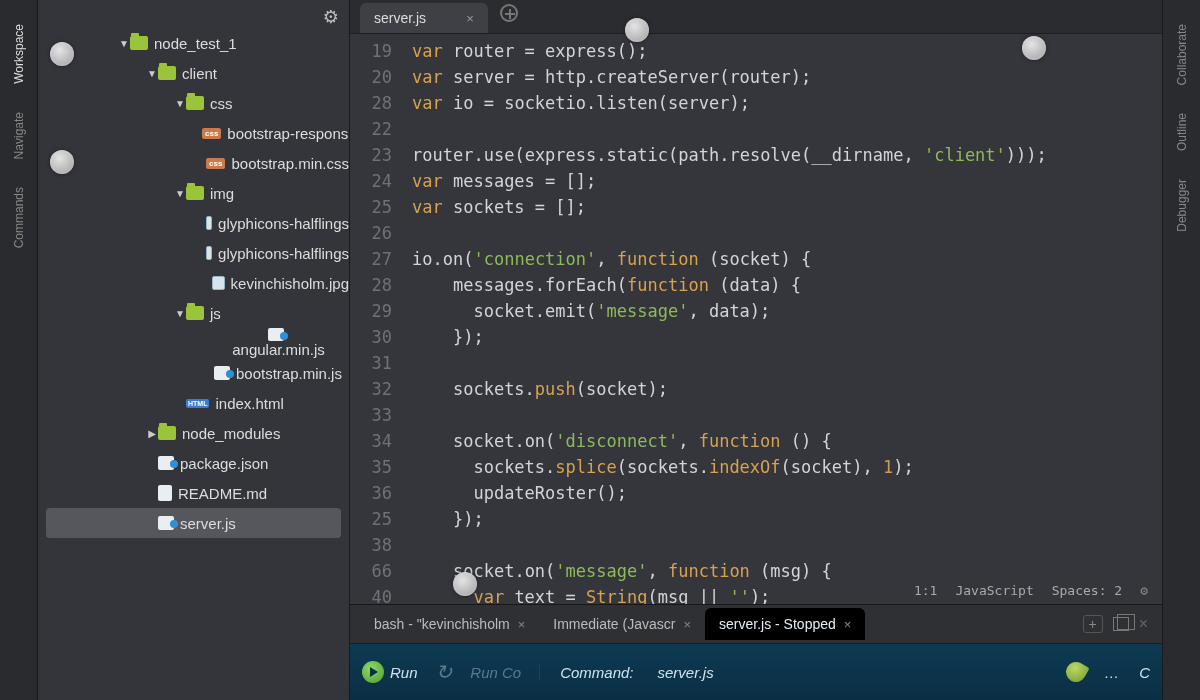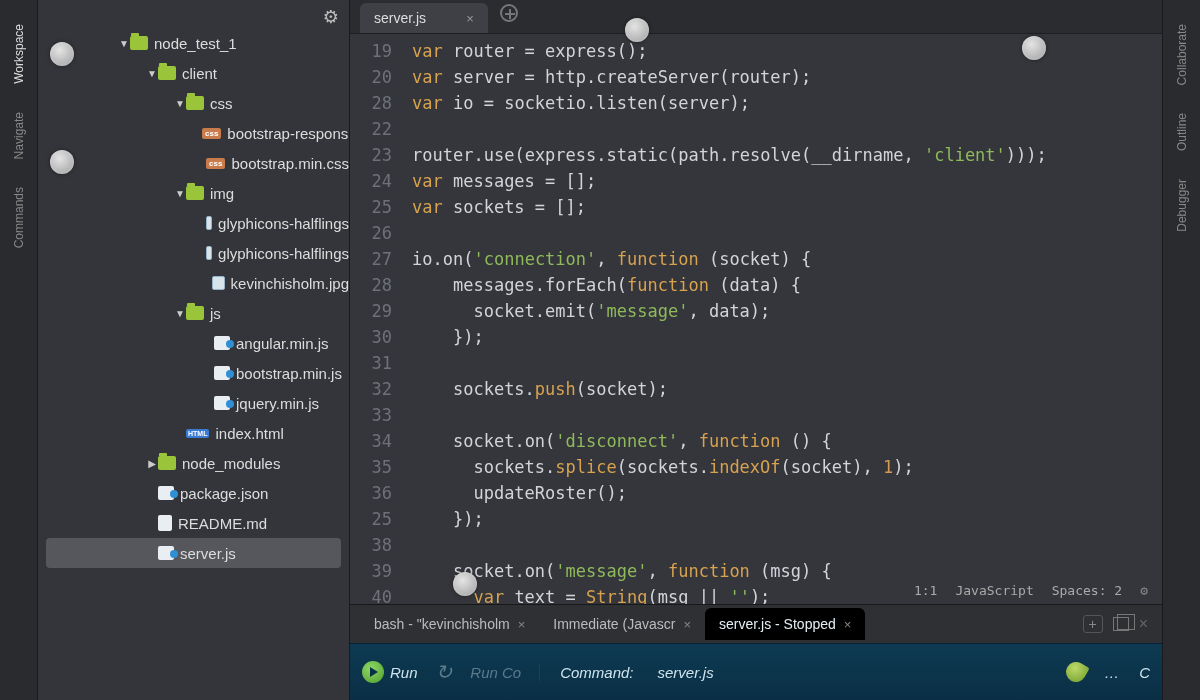--- a/index.html
+++ b/index.html
@@ -147,7 +147,7 @@
           <span class="icon-folder"></span>
           <span class="label">js</span>
         </div>
-        <div class="tree-row" style="padding-left: 164px;">
+        <div class="tree-row" style="padding-left: 164px; flex-direction: column;">
           <span class="caret"></span>
           <span class="icon-js"></span>
           <span class="label">angular.min.js</span>

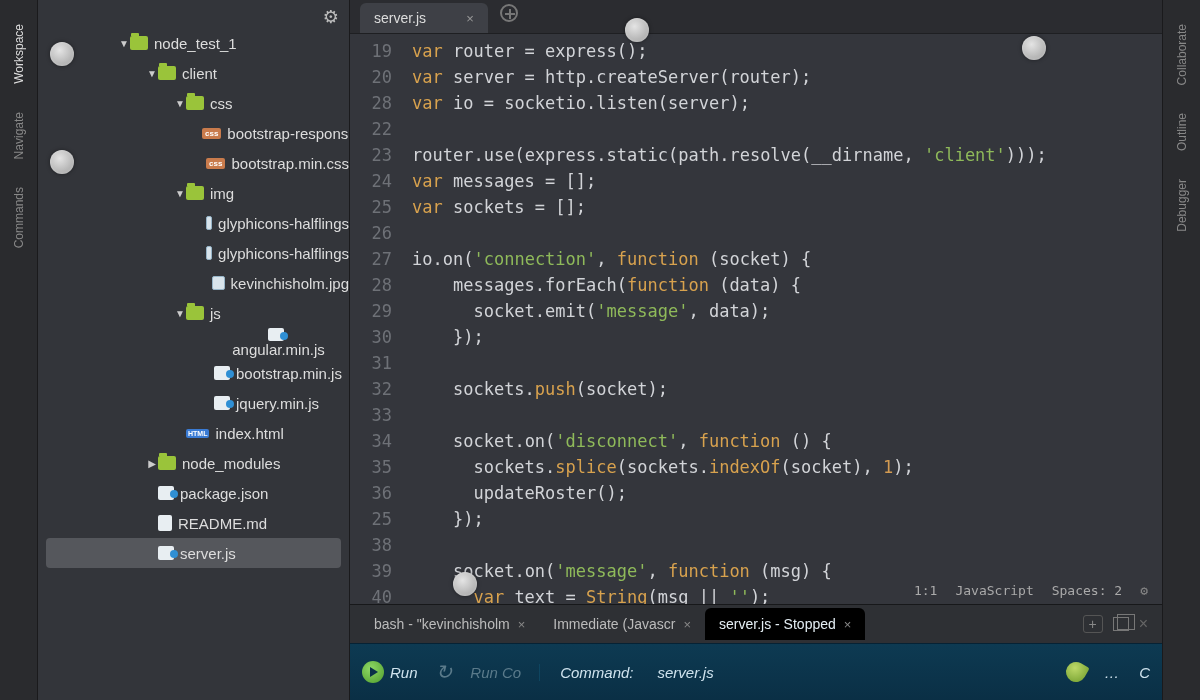--- a/index.html
+++ b/index.html
@@ -156,11 +156,6 @@
           <span class="caret"></span>
           <span class="icon-js"></span>
           <span class="label">bootstrap.min.js</span>
-        </div>
-        <div class="tree-row" style="padding-left: 164px;">
-          <span class="caret"></span>
-          <span class="icon-js"></span>
-          <span class="label">jquery.min.js</span>
         </div>
         <div class="tree-row" style="padding-left: 136px;">
           <span class="caret"></span>

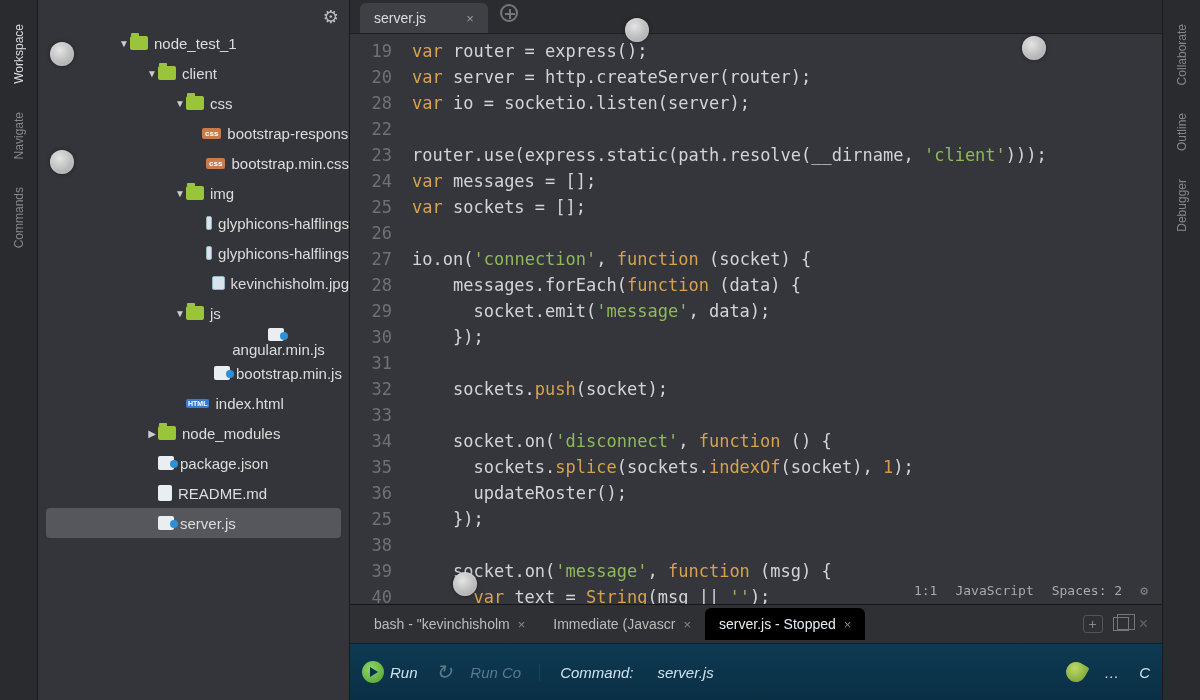--- a/index.html
+++ b/index.html
@@ -216,7 +216,7 @@
           <div>36</div>
           <div>25</div>
           <div>38</div>
-          <div>39</div>
+          <div>66</div>
           <div>40</div>
         </div>
       <div class="code" id="code"><div><span class="tok-kw">var</span><span class="tok-id"> router </span><span class="tok-id">= </span><span class="tok-id">express</span><span class="tok-id">();</span></div><div><span class="tok-kw">var</span><span class="tok-id"> server </span><span class="tok-id">= </span><span class="tok-id">http</span><span class="tok-id">.</span><span class="tok-id">createServer</span><span class="tok-id">(</span><span class="tok-id">router</span><span class="tok-id">);</span></div><div><span class="tok-kw">var</span><span class="tok-id"> io </span><span class="tok-id">= </span><span class="tok-id">socketio</span><span class="tok-id">.</span><span class="tok-id">listen</span><span class="tok-id">(</span><span class="tok-id">server</span><span class="tok-id">);</span></div><div>&nbsp;</div><div><span class="tok-id">router</span><span class="tok-id">.</span><span class="tok-id">use</span><span class="tok-id">(</span><span class="tok-id">express</span><span class="tok-id">.</span><span class="tok-id">static</span><span class="tok-id">(</span><span class="tok-id">path</span><span class="tok-id">.</span><span class="tok-id">resolve</span><span class="tok-id">(</span><span class="tok-id">__dirname</span><span class="tok-id">, </span><span class="tok-str">'client'</span><span class="tok-id">)));</span></div><div><span class="tok-kw">var</span><span class="tok-id"> messages </span><span class="tok-id">= [];</span></div><div><span class="tok-kw">var</span><span class="tok-id"> sockets </span><span class="tok-id">= [];</span></div><div>&nbsp;</div><div><span class="tok-id">io</span><span class="tok-id">.</span><span class="tok-id">on</span><span class="tok-id">(</span><span class="tok-str">'connection'</span><span class="tok-id">, </span><span class="tok-kw">function</span><span class="tok-id"> (</span><span class="tok-id">socket</span><span class="tok-id">) {</span></div><div><span class="tok-id">    </span><span class="tok-id">messages</span><span class="tok-id">.</span><span class="tok-id">forEach</span><span class="tok-id">(</span><span class="tok-kw">function</span><span class="tok-id"> (</span><span class="tok-id">data</span><span class="tok-id">) {</span></div><div><span class="tok-id">      </span><span class="tok-id">socket</span><span class="tok-id">.</span><span class="tok-id">emit</span><span class="tok-id">(</span><span class="tok-str">'message'</span><span class="tok-id">, </span><span class="tok-id">data</span><span class="tok-id">);</span></div><div><span class="tok-id">    </span><span class="tok-id">});</span></div><div>&nbsp;</div><div><span class="tok-id">    </span><span class="tok-id">sockets</span><span class="tok-id">.</span><span class="tok-prop">push</span><span class="tok-id">(</span><span class="tok-id">socket</span><span class="tok-id">);</span></div><div>&nbsp;</div><div><span class="tok-id">    </span><span class="tok-id">socket</span><span class="tok-id">.</span><span class="tok-id">on</span><span class="tok-id">(</span><span class="tok-str">'disconnect'</span><span class="tok-id">, </span><span class="tok-kw">function</span><span class="tok-id"> () {</span></div><div><span class="tok-id">      </span><span class="tok-id">sockets</span><span class="tok-id">.</span><span class="tok-prop">splice</span><span class="tok-id">(</span><span class="tok-id">sockets</span><span class="tok-id">.</span><span class="tok-prop">indexOf</span><span class="tok-id">(</span><span class="tok-id">socket</span><span class="tok-id">), </span><span class="tok-num">1</span><span class="tok-id">);</span></div><div><span class="tok-id">      </span><span class="tok-id">updateRoster</span><span class="tok-id">();</span></div><div><span class="tok-id">    </span><span class="tok-id">});</span></div><div>&nbsp;</div><div><span class="tok-id">    </span><span class="tok-id">socket</span><span class="tok-id">.</span><span class="tok-id">on</span><span class="tok-id">(</span><span class="tok-str">'message'</span><span class="tok-id">, </span><span class="tok-kw">function</span><span class="tok-id"> (</span><span class="tok-id">msg</span><span class="tok-id">) {</span></div><div><span class="tok-id">      </span><span class="tok-kw">var</span><span class="tok-id"> text </span><span class="tok-id">= </span><span class="tok-type">String</span><span class="tok-id">(</span><span class="tok-id">msg</span><span class="tok-id"> || </span><span class="tok-str">''</span><span class="tok-id">);</span></div></div>

